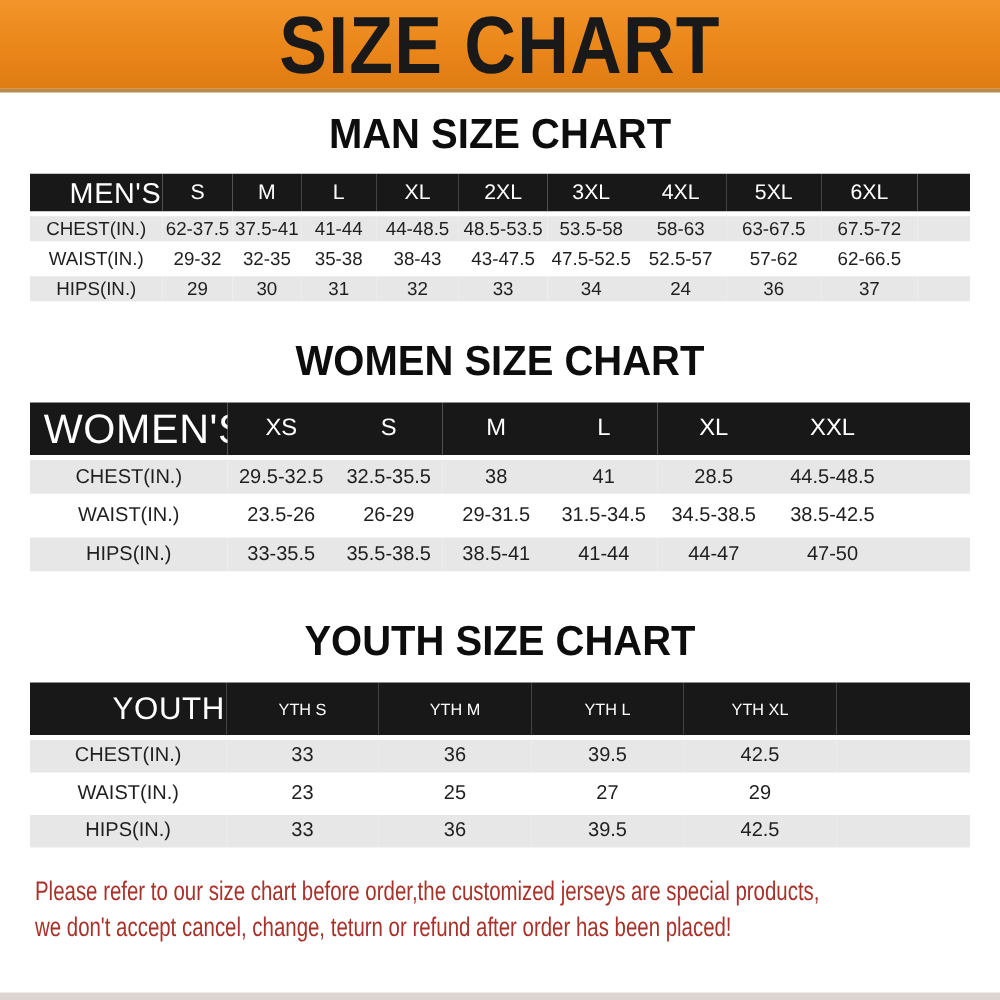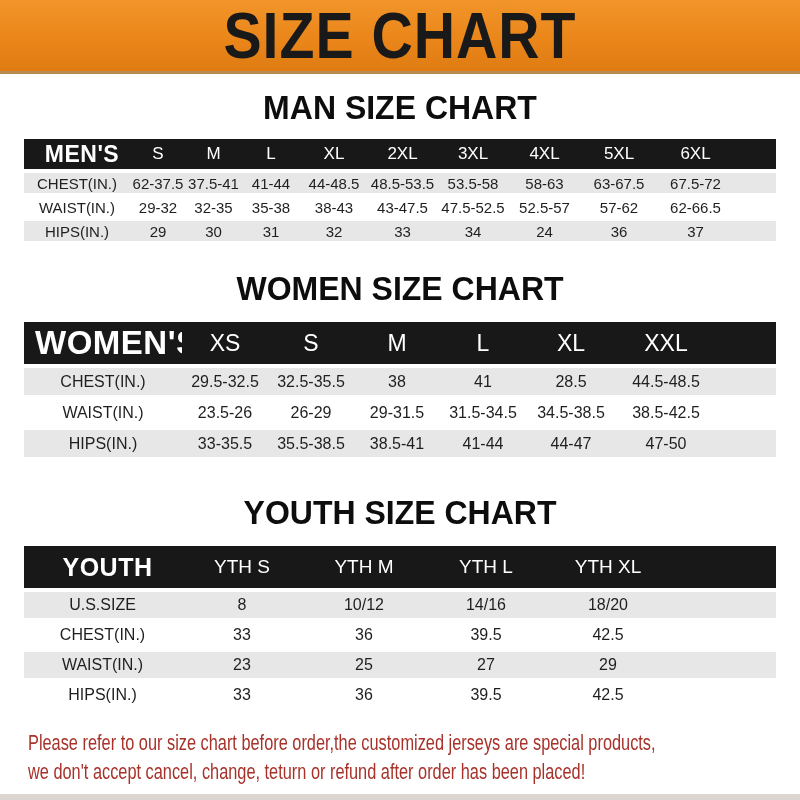--- a/index.html
+++ b/index.html
@@ -48,8 +48,8 @@
     overflow: hidden; white-space: nowrap;
   }
   thead th.corner {
-    text-align: center; padding-left: 11px;
-    font-weight: 700; letter-spacing: 0.5px;
+    text-align: right; padding-left: 11px;
+    font-weight: 400; letter-spacing: 0.5px;
   }
   tbody td {
     text-align: center; color: #1f1f1f;

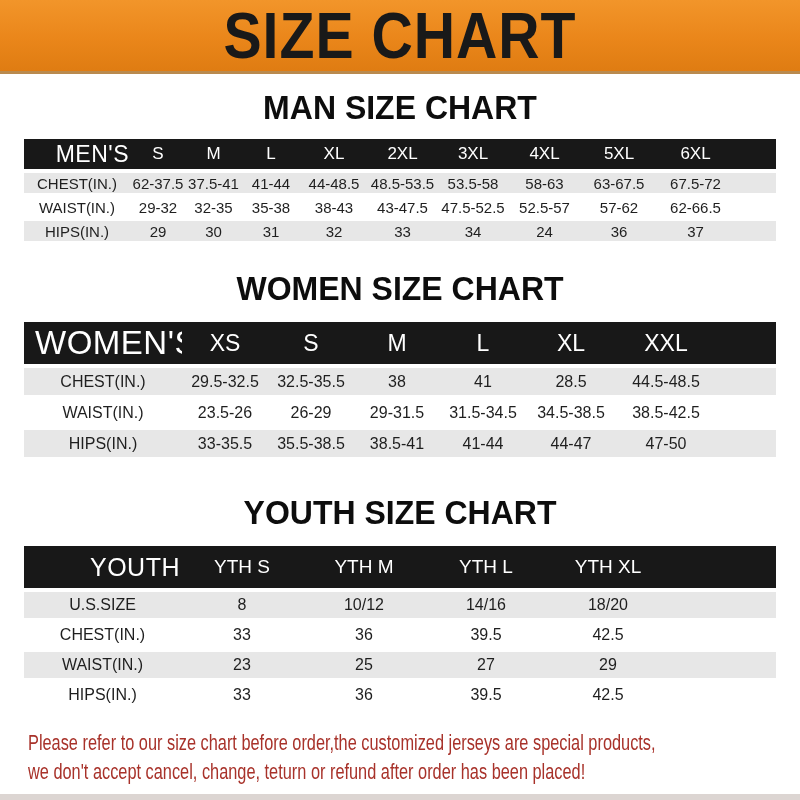--- a/index.html
+++ b/index.html
@@ -61,7 +61,7 @@
   .t-men   thead th.corner { font-size: 23px; }
   .t-men   tbody td { height: 20px; font-size: 15px; }
 
-  .t-women thead th { height: 42px; font-size: 23px; }
+  .t-women thead th { height: 42px; font-size: 19px; }
   .t-women thead th.corner { font-size: 33px; }
   .t-women tbody td { height: 27px; font-size: 16px; }
 

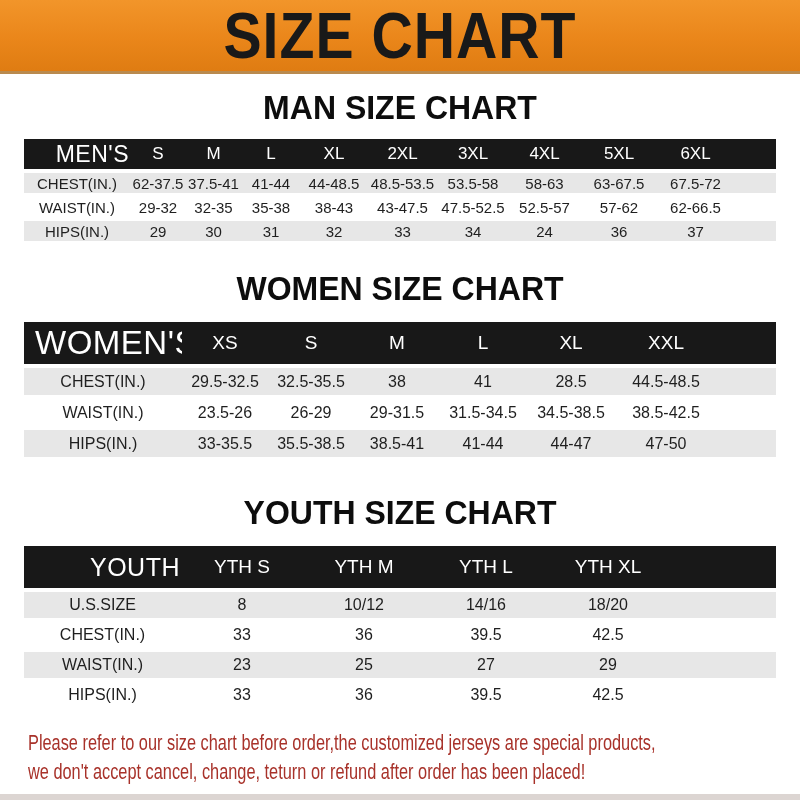--- a/index.html
+++ b/index.html
@@ -65,7 +65,7 @@
   .t-women thead th.corner { font-size: 33px; }
   .t-women tbody td { height: 27px; font-size: 16px; }
 
-  .t-youth thead th { height: 42px; font-size: 19px; }
+  .t-youth thead th { height: 42px; font-size: 13px; }
   .t-youth thead th.corner { font-size: 25px; }
   .t-youth tbody td { height: 26px; font-size: 16px; }
 

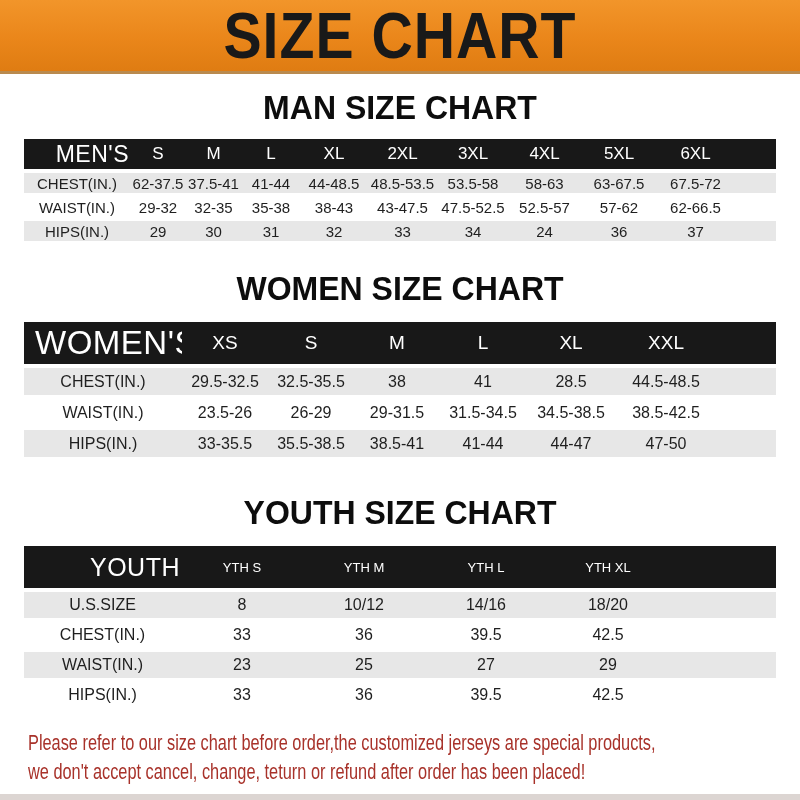--- a/index.html
+++ b/index.html
@@ -247,14 +247,6 @@
       </thead>
     <tbody>
         <tr>
-          <td class="row-label">U.S.SIZE</td>
-          <td class="val">8</td>
-          <td class="val">10/12</td>
-          <td class="val">14/16</td>
-          <td class="val">18/20</td>
-          <td class="filler"></td>
-        </tr>
-        <tr>
           <td class="row-label">CHEST(IN.)</td>
           <td class="val">33</td>
           <td class="val">36</td>

